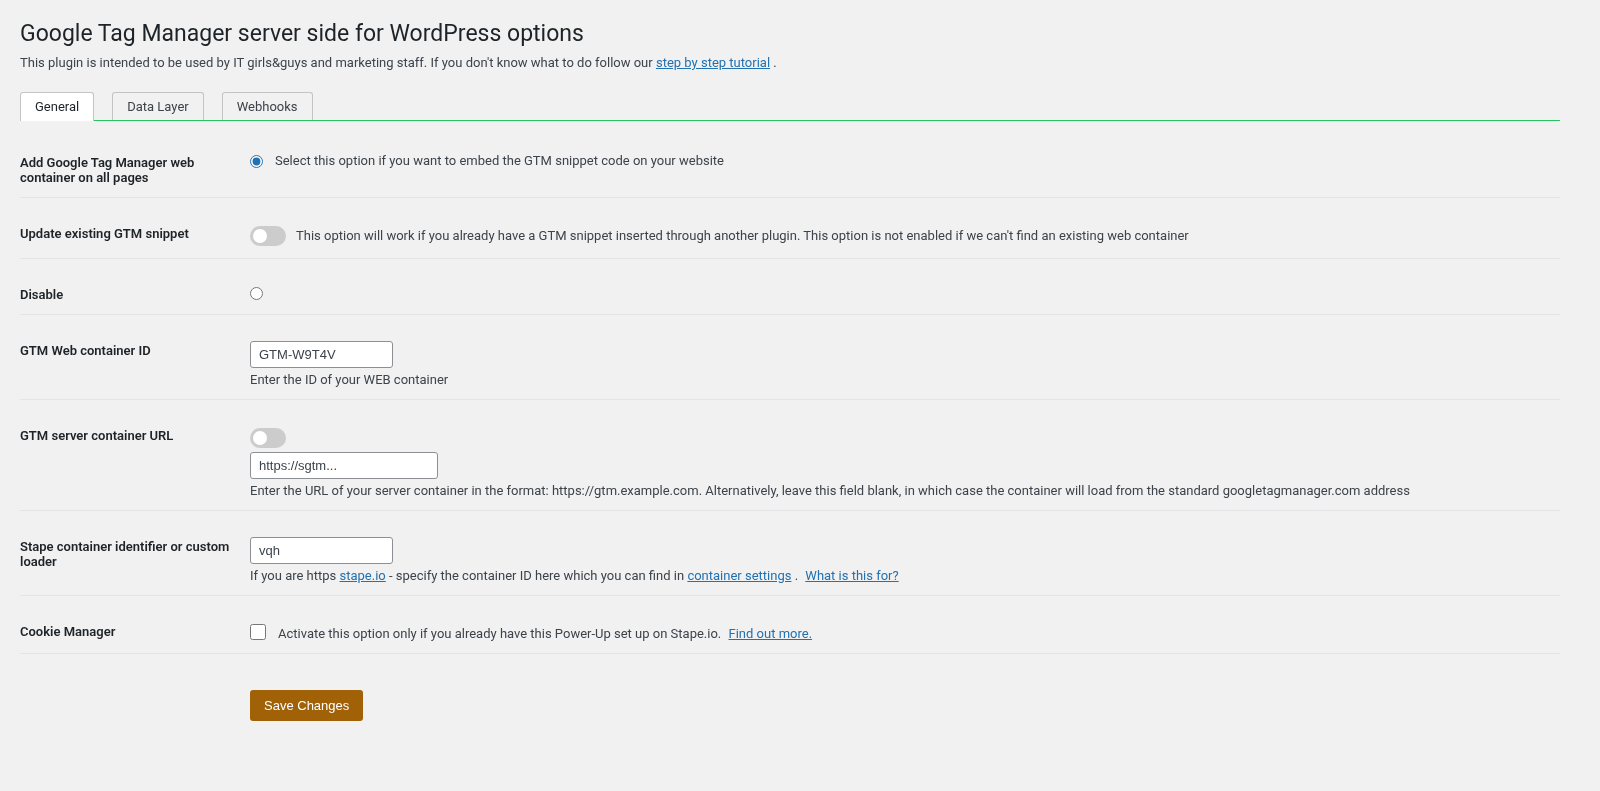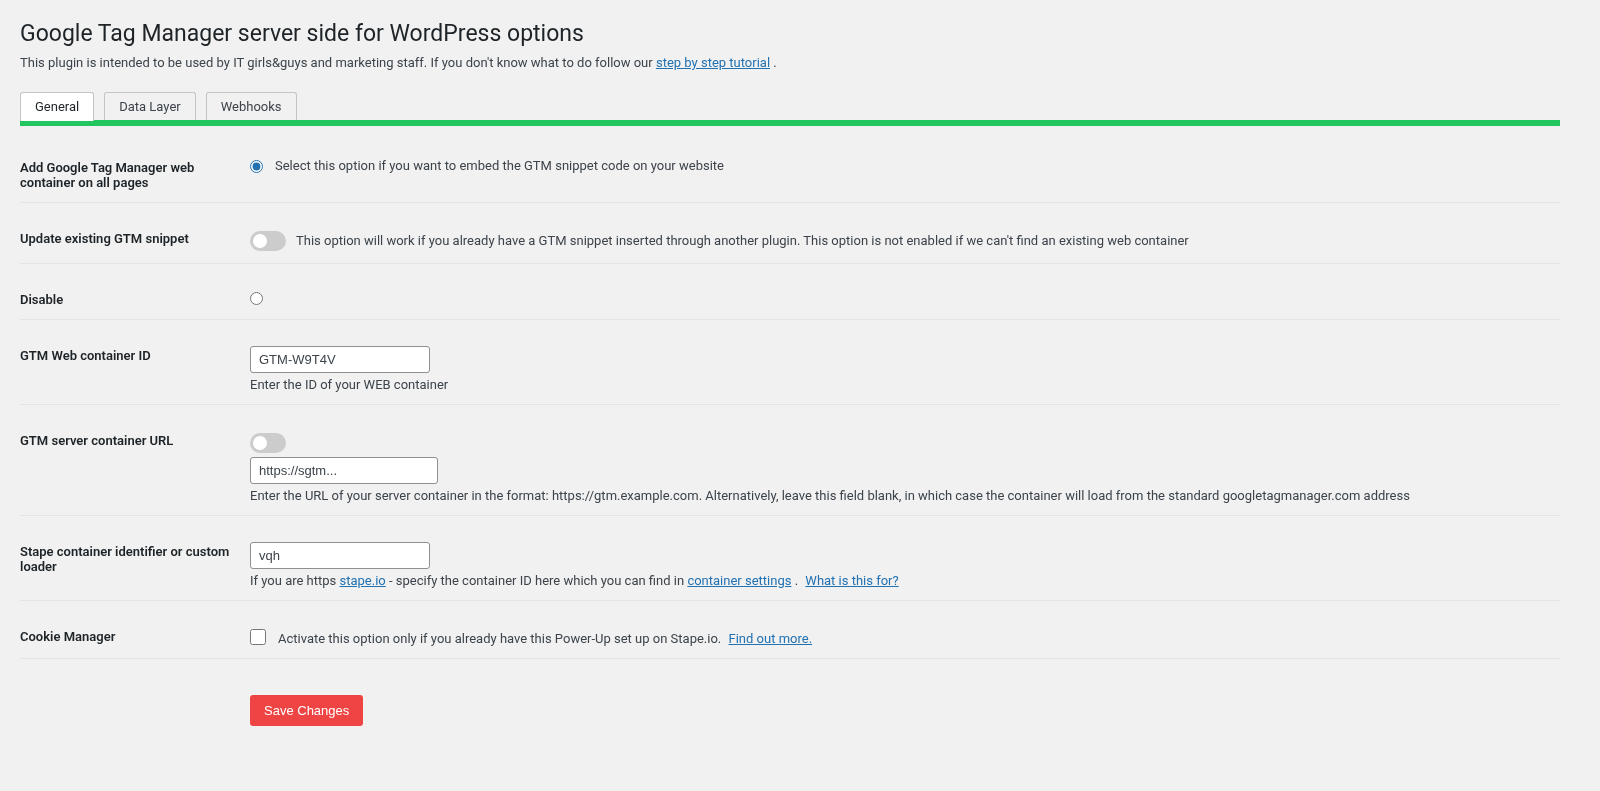--- a/index.html
+++ b/index.html
@@ -31,9 +31,9 @@
     
     .tabs {
       display: flex;
-      gap: 8px;
+      gap: 16px;
       margin-bottom: 0;
-      border-bottom: 6px solid #22c55e;
+      border-bottom: 1px solid #22c55e;
     }
     .tab {
       display: inline-block;

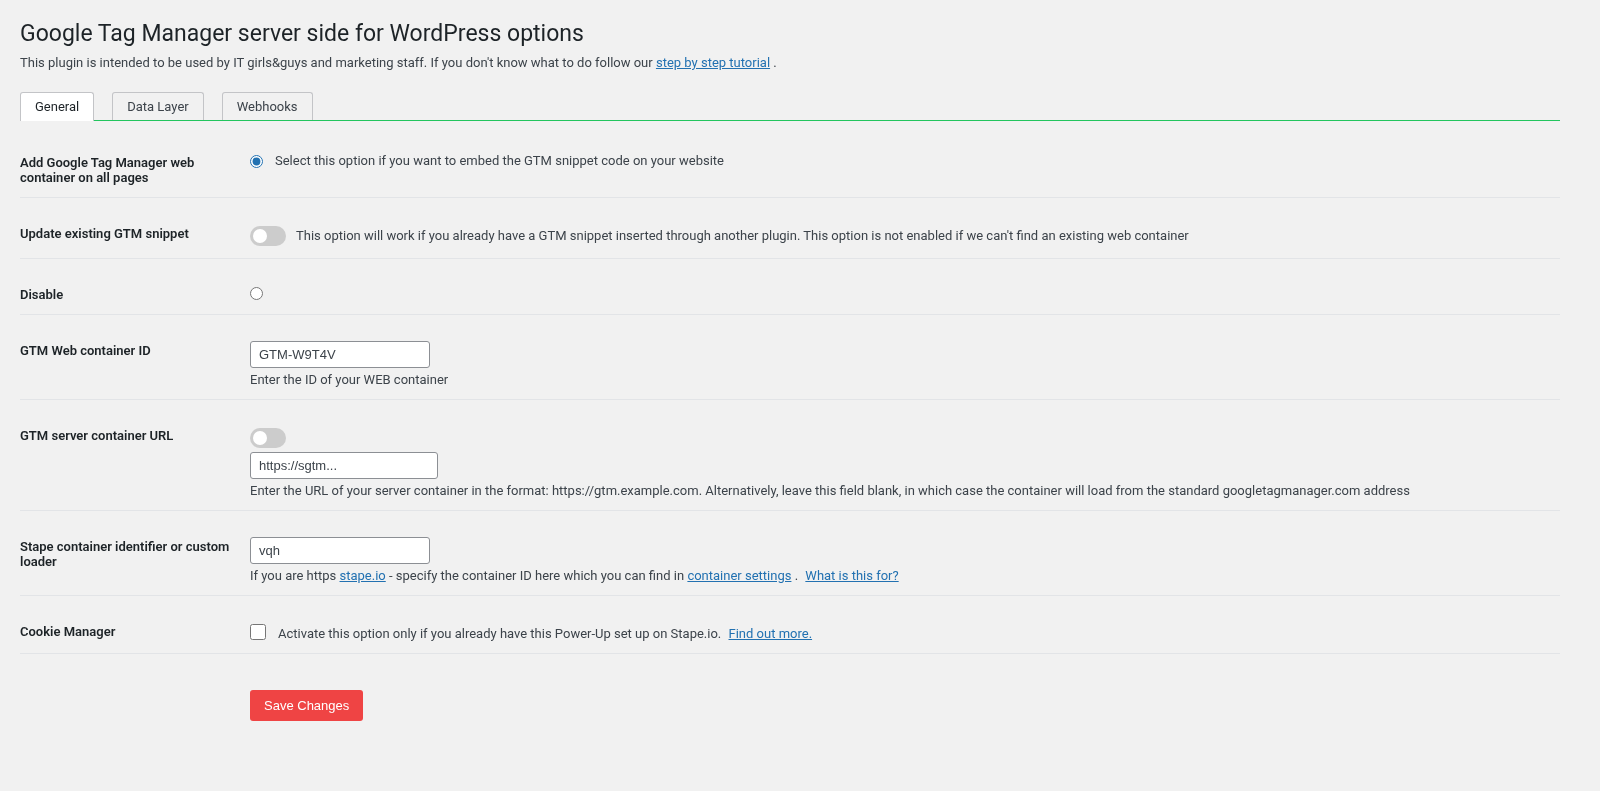--- a/index.html
+++ b/index.html
@@ -110,7 +110,7 @@
       border-radius: 3px;
       padding: 5px 8px;
       font-size: 13px;
-      width: 180px;
+      width: 143px;
       background: #fff;
       color: #3c434a;
     }

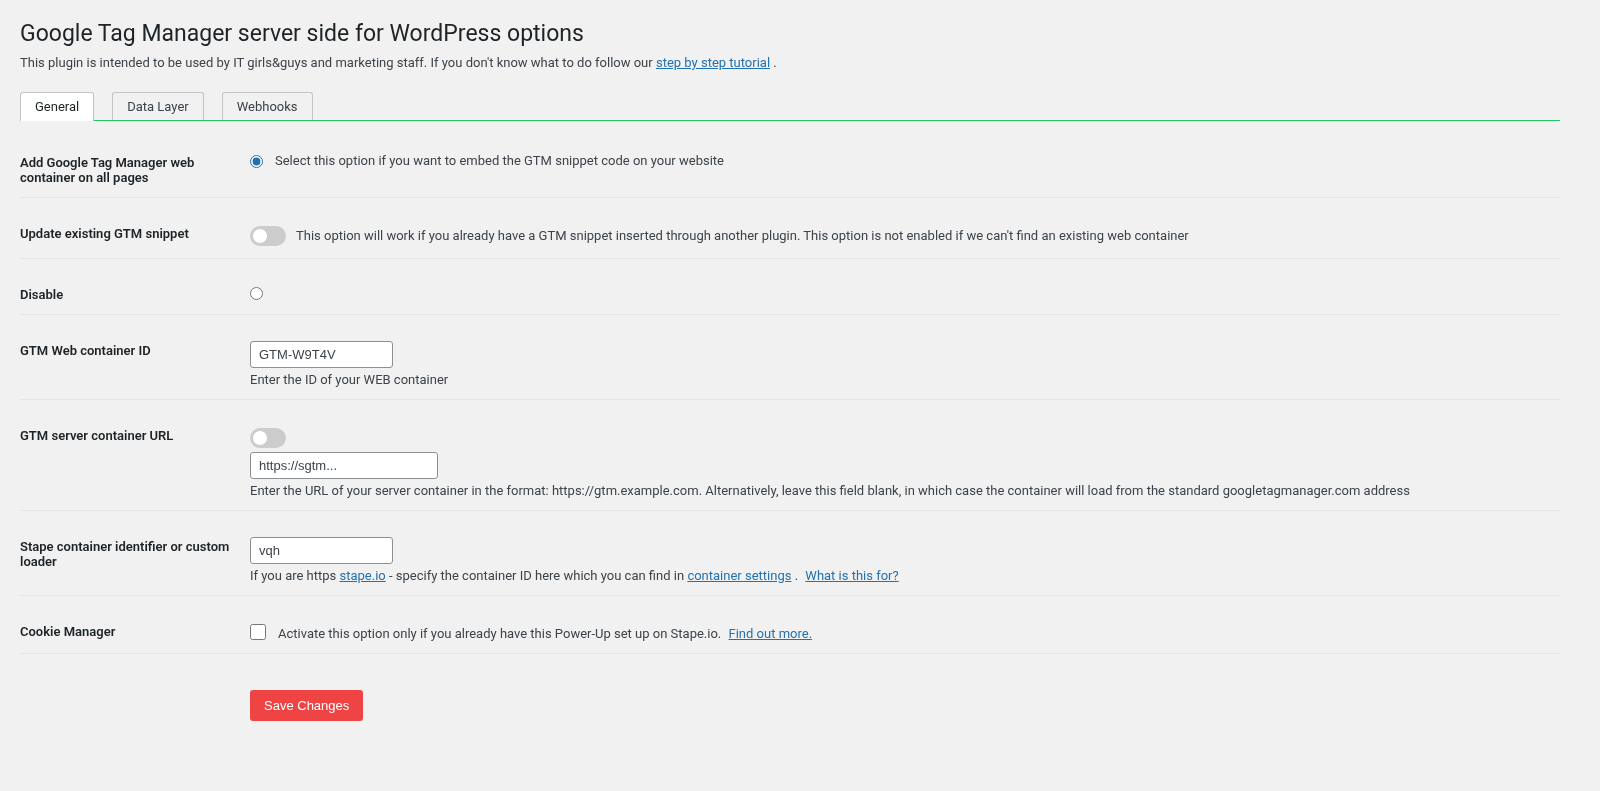--- a/index.html
+++ b/index.html
@@ -169,7 +169,7 @@
     }
     
     .save-button {
-      background: #ef4444;
+      background: #a16207;
       color: #fff;
       border: none;
       border-radius: 3px;

